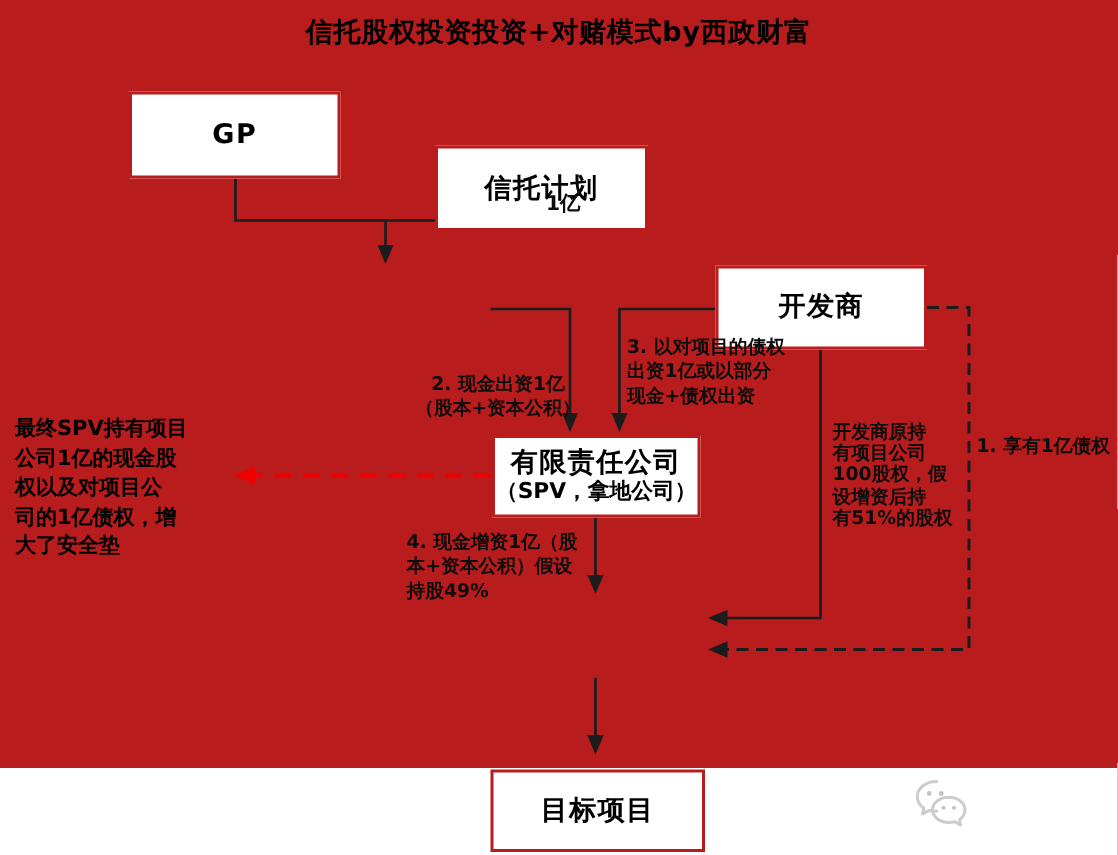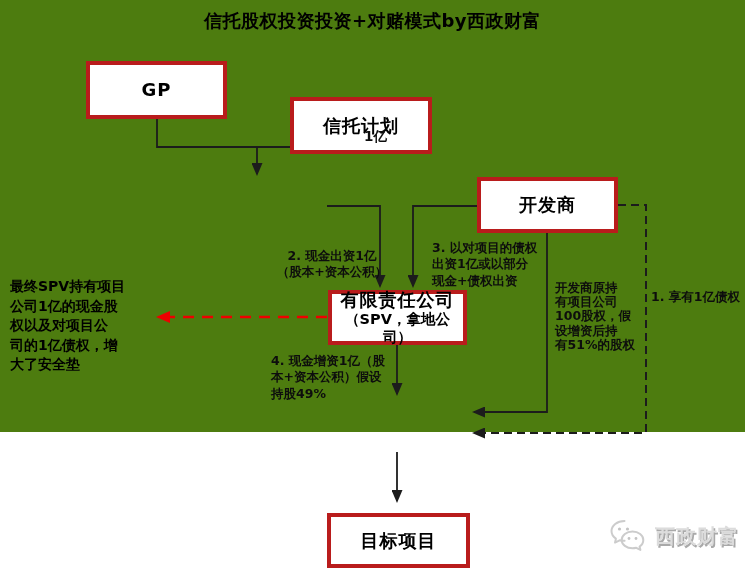--- a/index.html
+++ b/index.html
@@ -9,7 +9,7 @@
     font-family: "DejaVu Sans", "Liberation Sans", sans-serif;
     color: #000;
   }
-  .canvas { position: absolute; left: 0; top: 0; width: 745px; height: 432px; background: #4d7c0f; }
+  .canvas { position: absolute; left: 0; top: 0; width: 745px; height: 512px; background: #b91c1c; }
   svg.connectors { position: absolute; left: 0; top: 0; width: 745px; height: 570px; }
 
   .title {

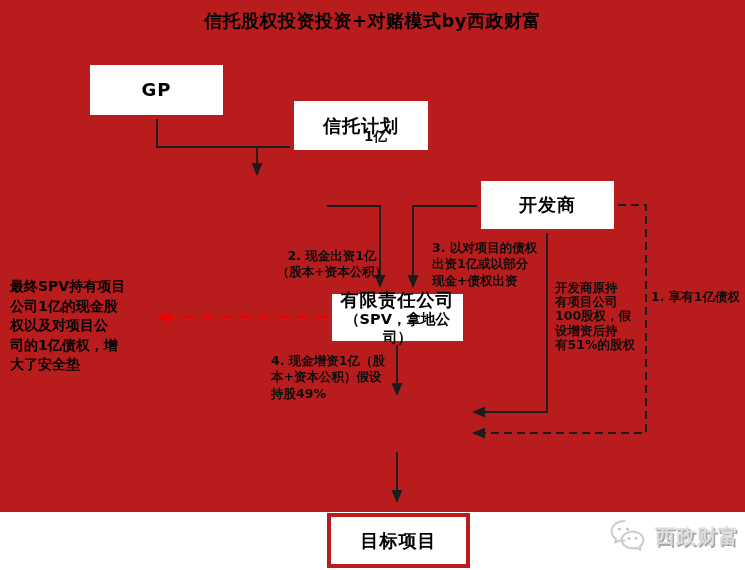--- a/index.html
+++ b/index.html
@@ -18,7 +18,7 @@
   }
 
   .node {
-    position: absolute; background: #fff; border: 4px solid #b91c1c;
+    position: absolute; background: #fff; border: 2px solid #b91c1c;
     display: flex; flex-direction: column; align-items: center; justify-content: center;
     font-weight: bold; font-size: 18px; letter-spacing: 1px; line-height: 1.2;
     text-align: center; z-index: 2;

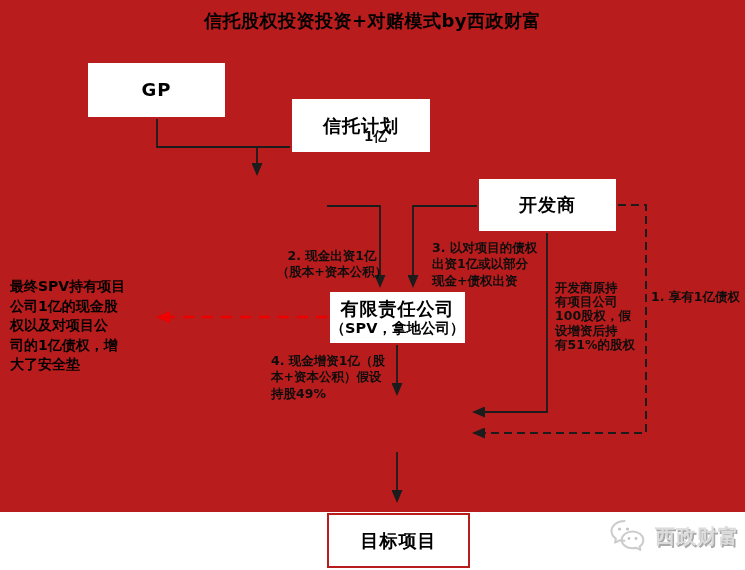--- a/index.html
+++ b/index.html
@@ -112,7 +112,7 @@
   <div class="elabel center" style="left:272px; top:248px; width:120px;text-align:center;">2. 现金出资1亿
 （股本+资本公积）</div>
 
-  <div class="elabel" style="left:418px; top:240px; width:118px;margin-left:14px;">3. 以对项目的债权
+  <div class="elabel" style="left:418px; top:223px; width:118px;">3. 以对项目的债权
 出资1亿或以部分
 现金+债权出资</div>
 

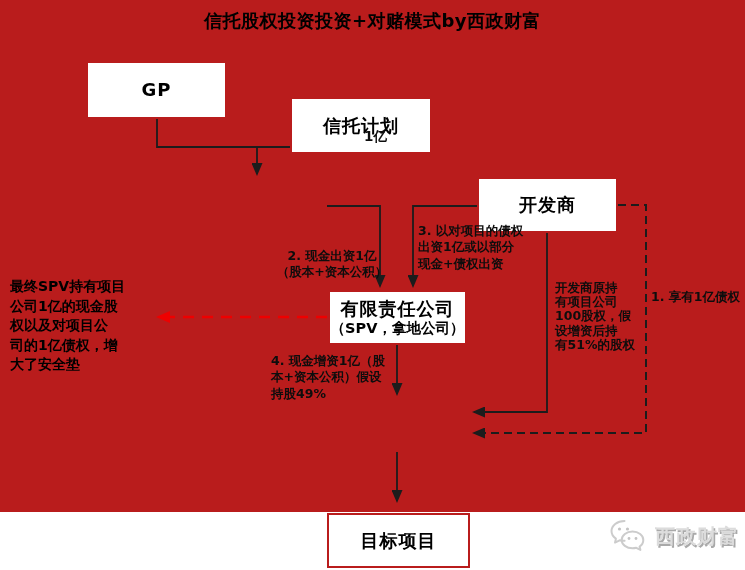--- a/index.html
+++ b/index.html
@@ -147,7 +147,6 @@
         <circle cx="28" cy="20.5" r="1.4"></circle>
       </g>
     </svg>
-    <span class="brand">西政财富</span>
   </div>
 
 </div>

